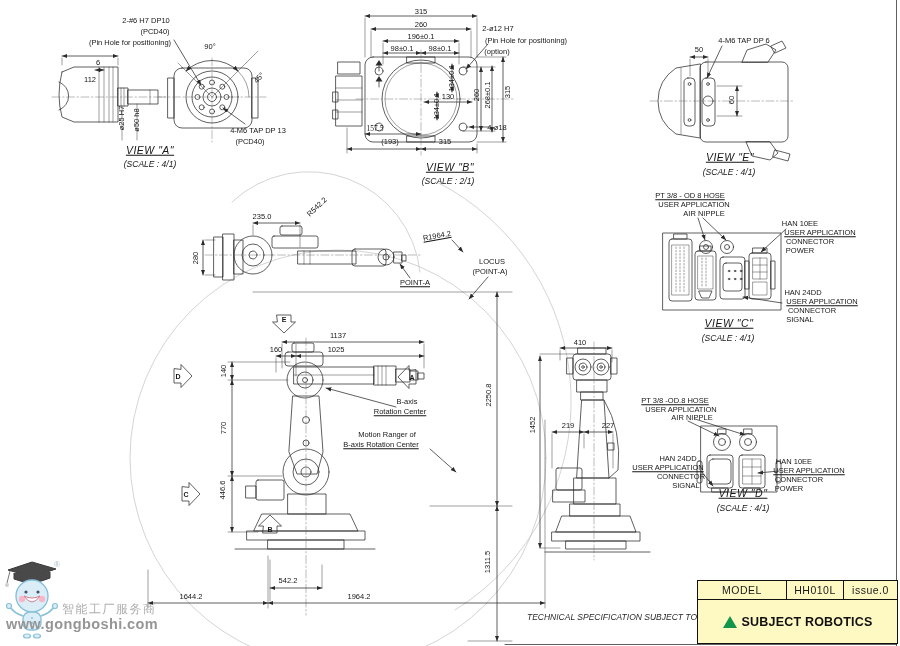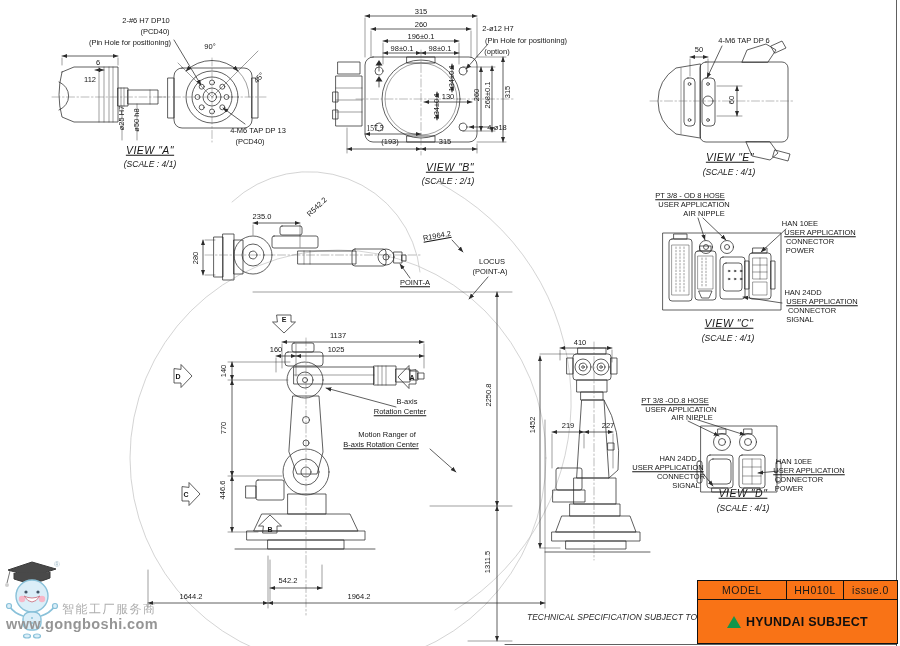--- a/index.html
+++ b/index.html
@@ -20,7 +20,7 @@
   .lbl.sp{font-size:8.5px;font-style:italic;color:#2a2a2a}
   
   .tb{position:absolute;left:697px;top:580px;width:199px;height:62px;border:1.7px solid #111;
-      background:#f97316;display:flex;flex-direction:column;font-size:10.5px}
+      background:#fef9c3;display:flex;flex-direction:column;font-size:10.5px}
   .tbr{display:flex;flex:0 0 18px;border-bottom:1px solid #111;align-items:stretch}
   .tbc{display:flex;align-items:center;justify-content:center;letter-spacing:.5px}
   .tbc.b{border-right:1px solid #111}

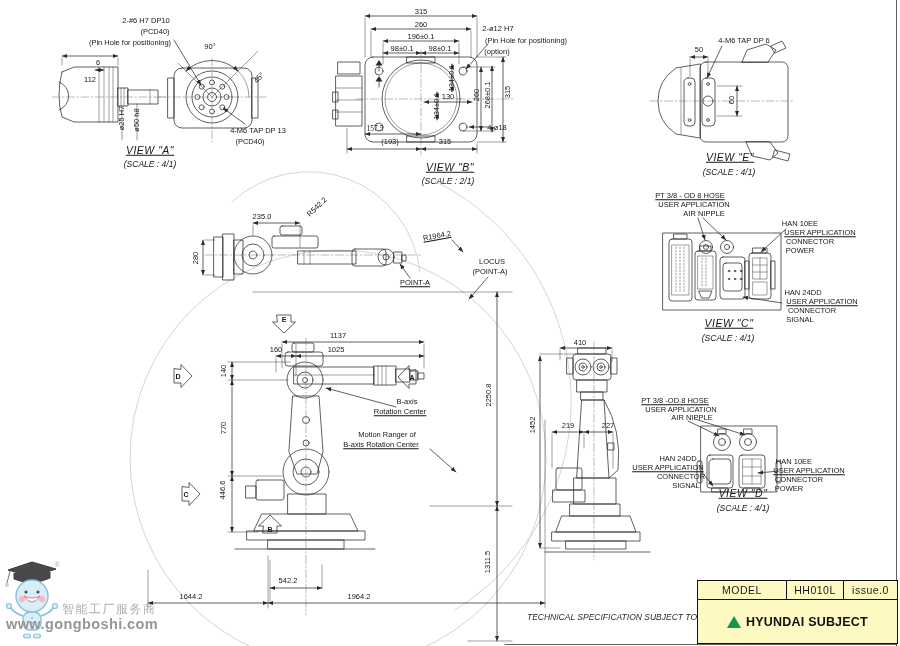--- a/index.html
+++ b/index.html
@@ -505,7 +505,7 @@
   </div>
   <div class="tb-logo">
     <span class="tri"></span>
-    <span class="co">HYUNDAI SUBJECT</span>
+    <span class="co">SUBJECT ROBOTICS</span>
   </div>
 </div>
 

